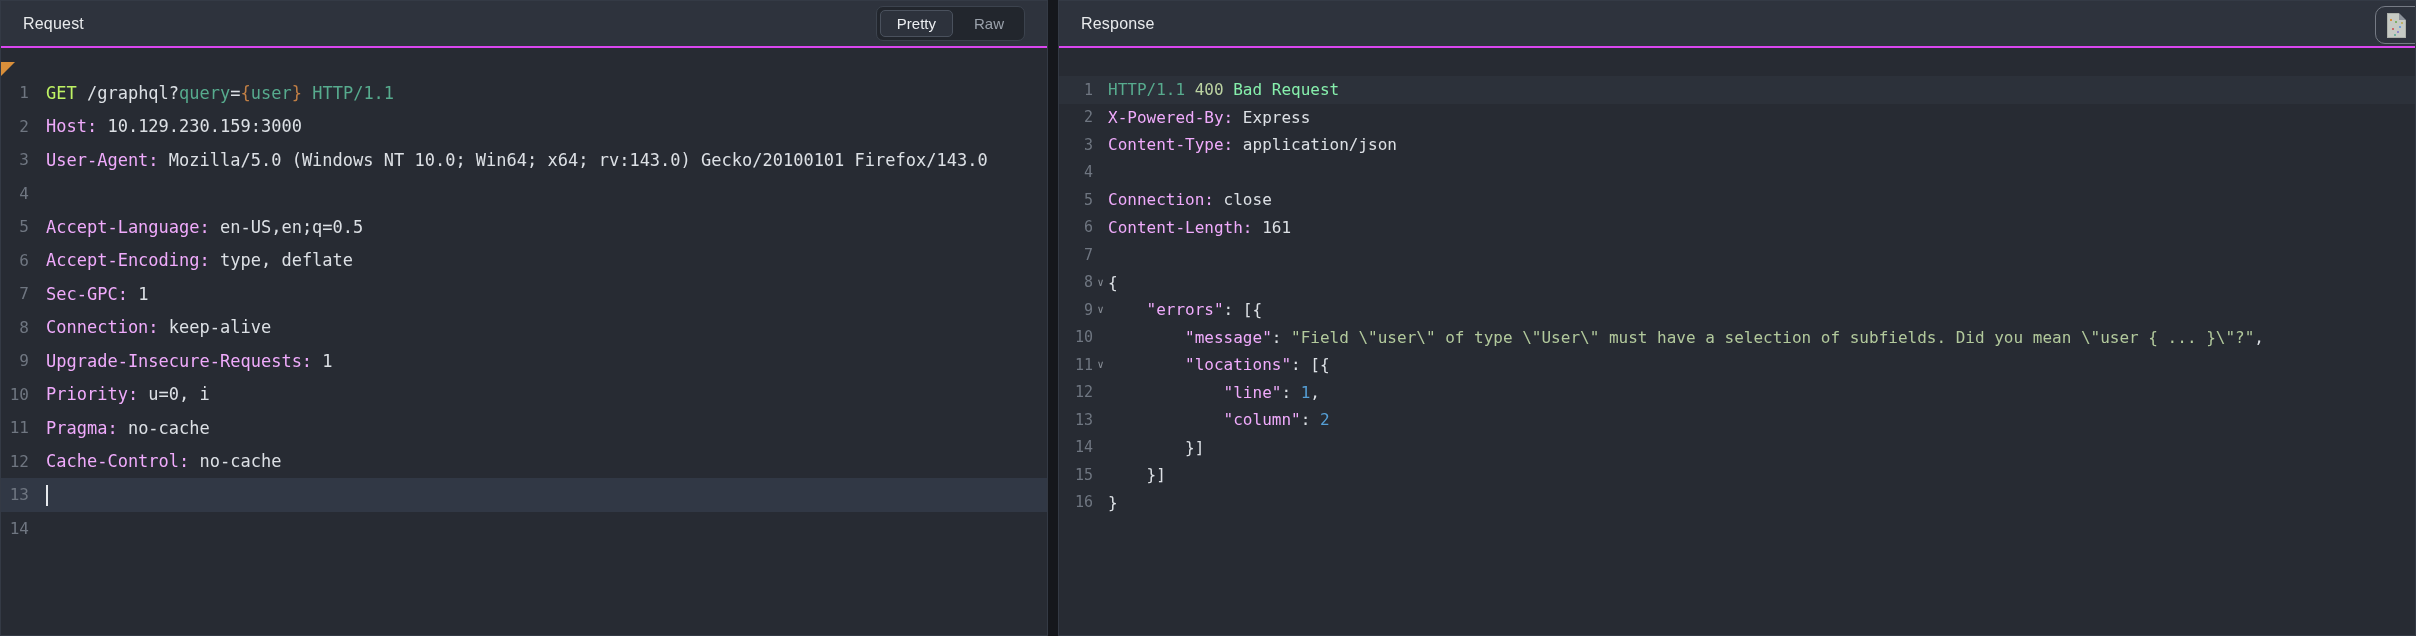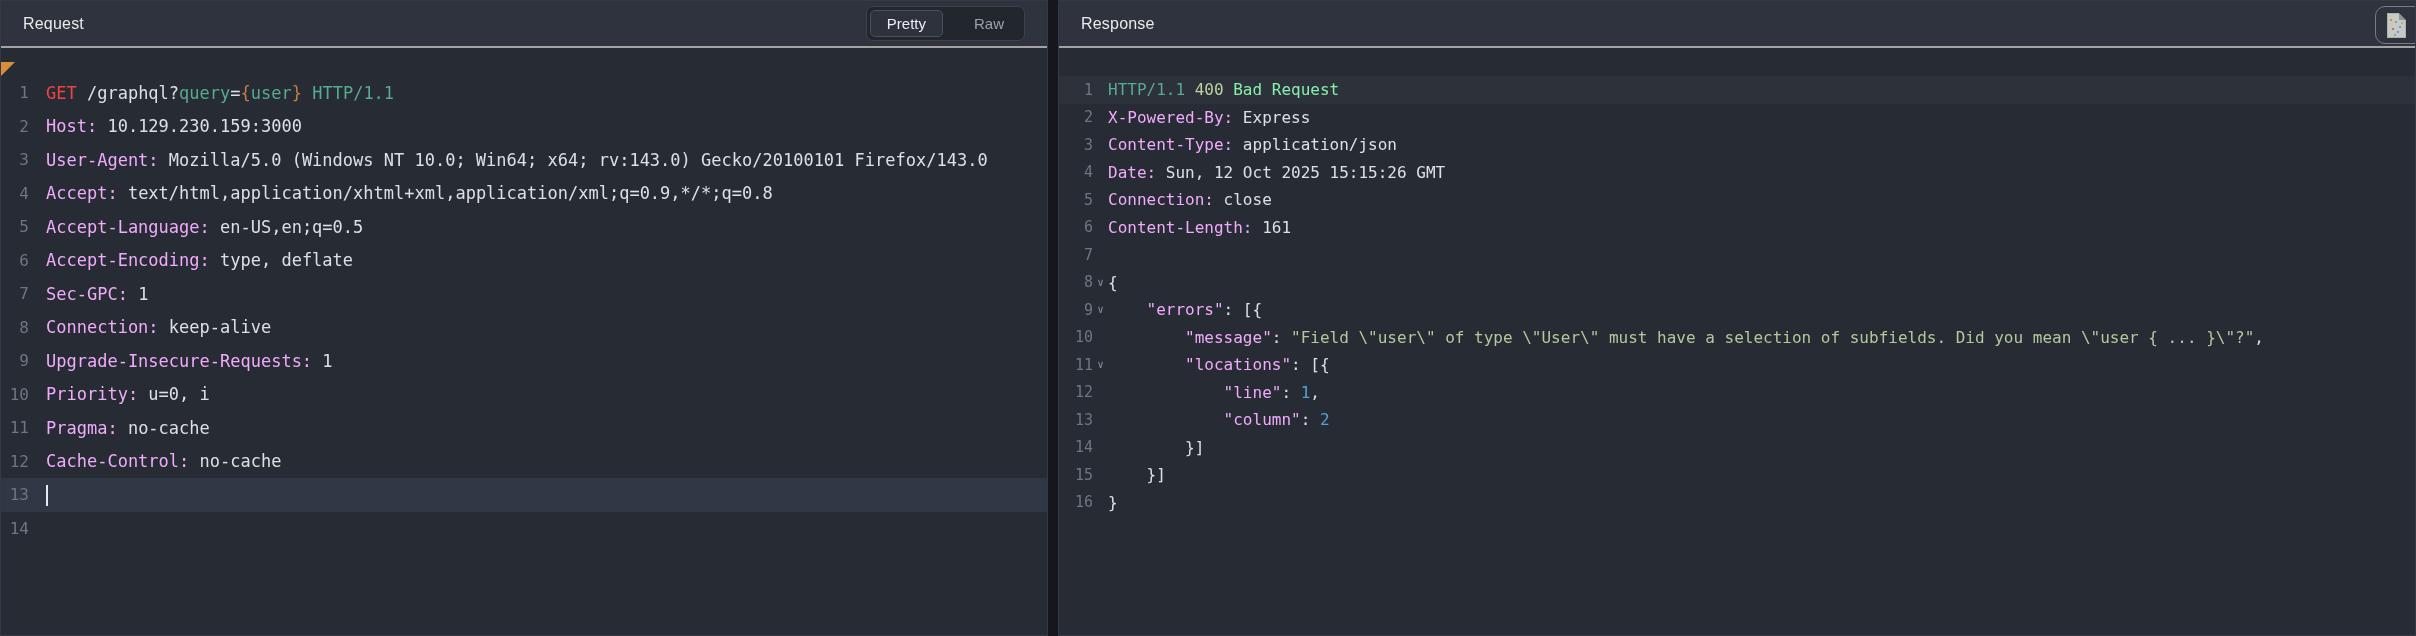--- a/index.html
+++ b/index.html
@@ -25,7 +25,7 @@
     position:relative;
     height:47px; flex:0 0 47px;
     background:#2e333d;
-    border-bottom:2px solid #a3a3a3;
+    border-bottom:2px solid #d946ef;
     display:flex; align-items:center;
     padding:0 22px;
     overflow:hidden;

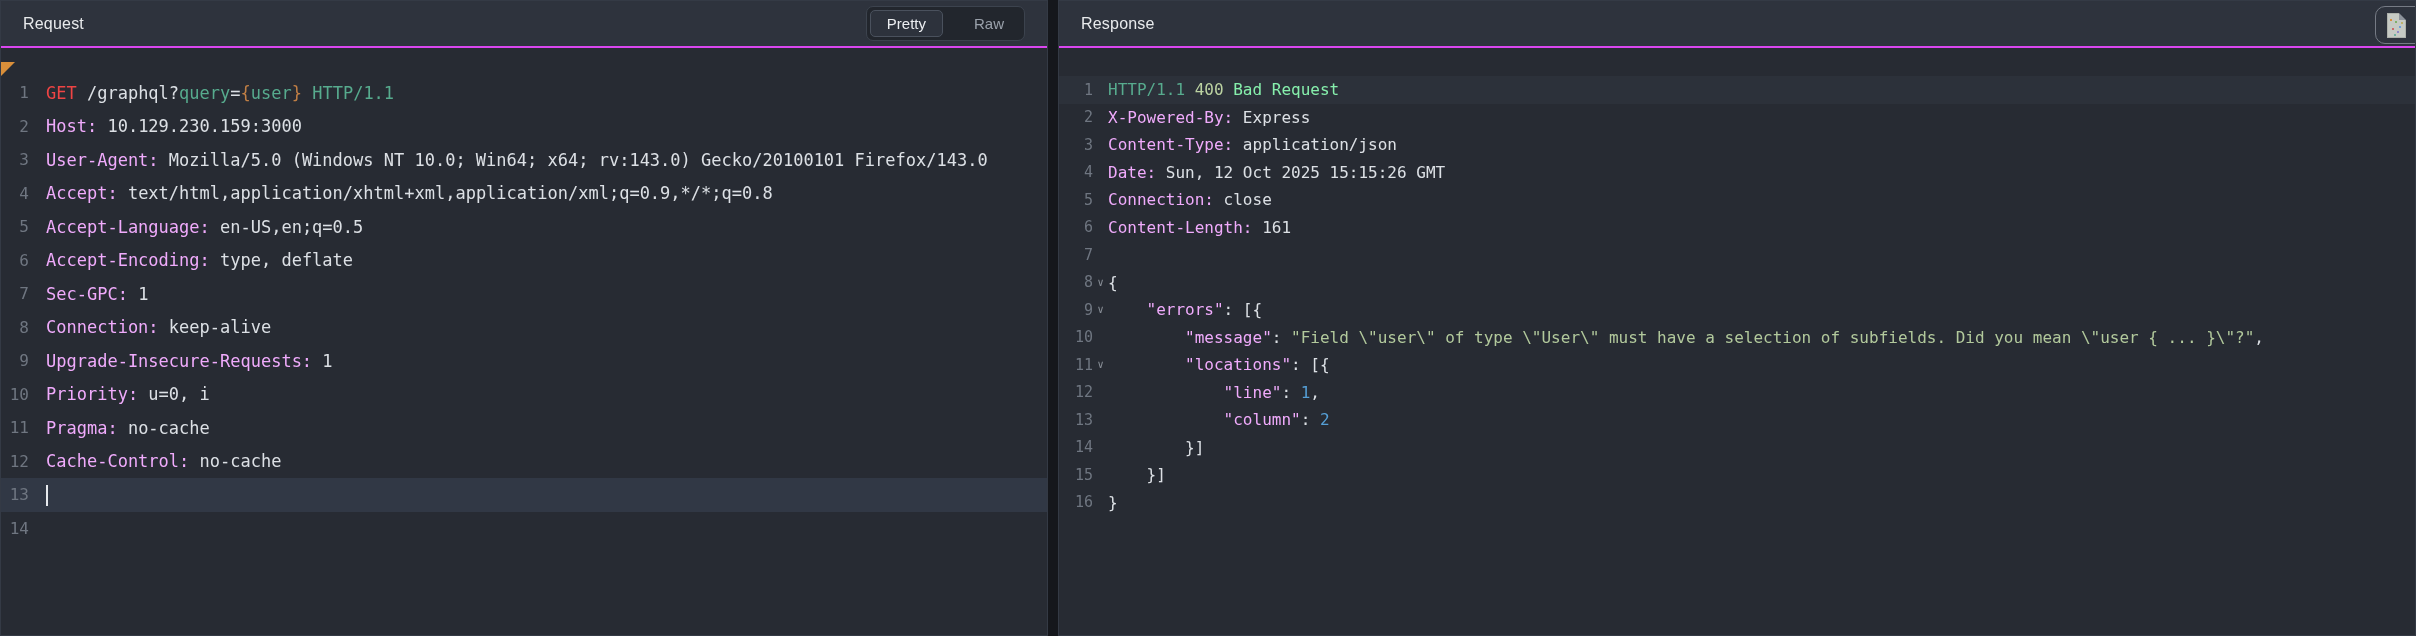--- a/index.html
+++ b/index.html
@@ -41,7 +41,7 @@
     border:1px solid #3c434e;
     border-radius:7px;
     padding:3px;
-    gap:14px;
+    gap:4px;
   }
   .tab {
     font-family:"Liberation Sans", sans-serif;

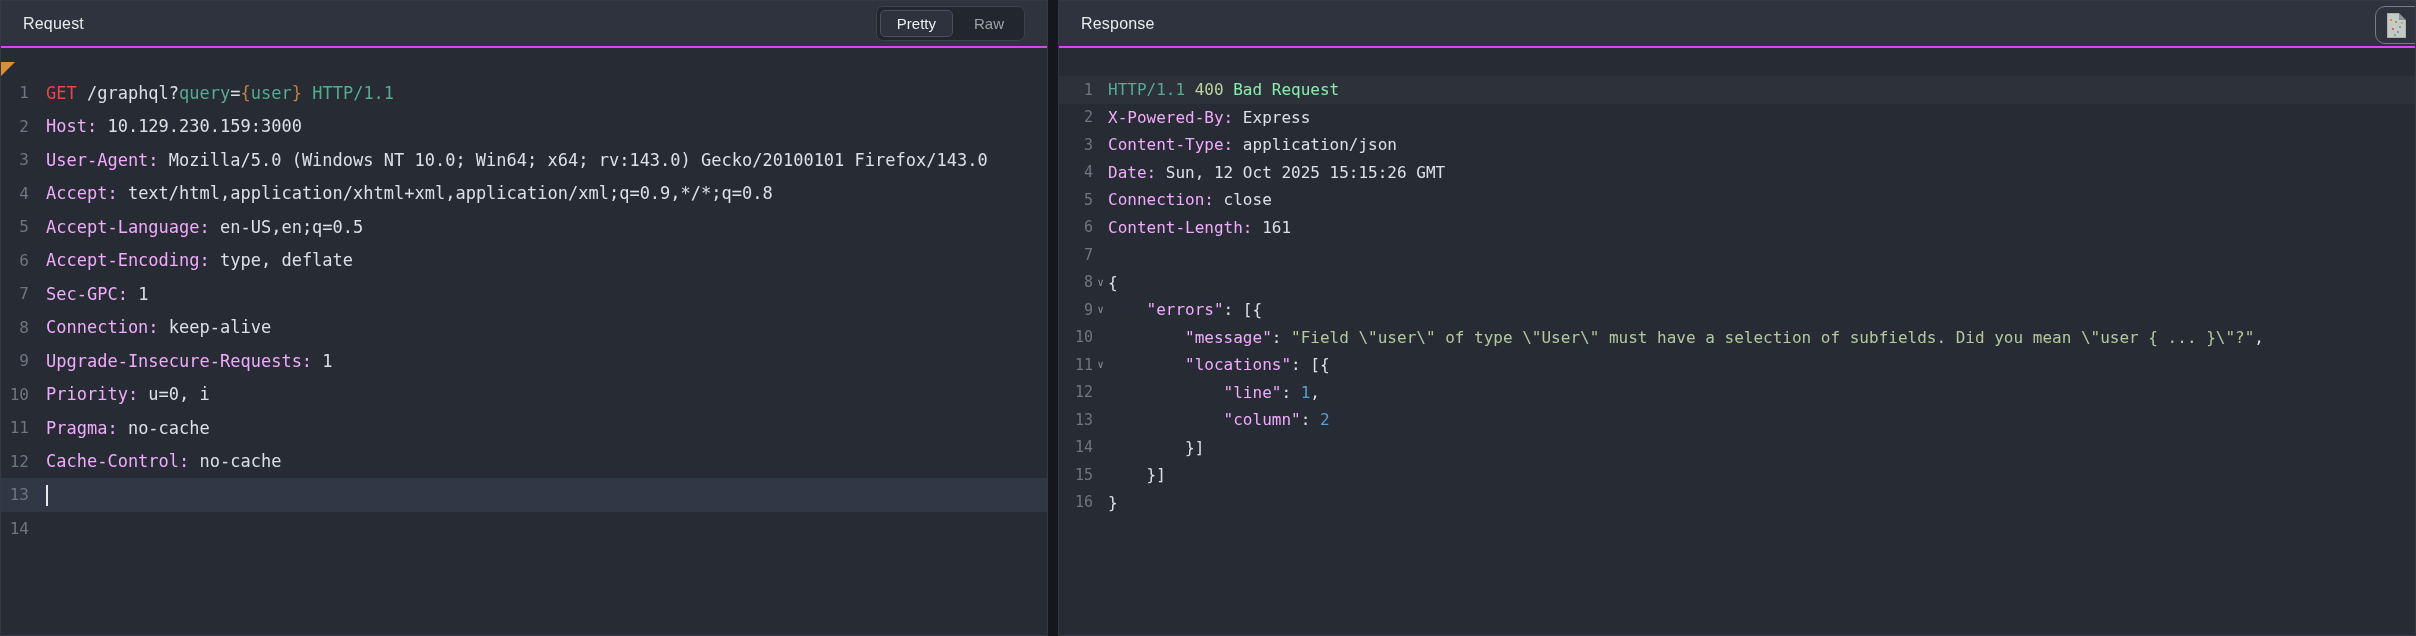--- a/index.html
+++ b/index.html
@@ -124,7 +124,7 @@
   .response .fold { width:15px; font-size:11px; }
   .code { white-space:pre; }
 
-  .method { color:#ef4444; }
+  .method { color:#bef264; }
   .reason { color:#86efac; }
   .ver    { color:#57ab8e; }
   .param  { color:#57ab8e;text-align:center; }

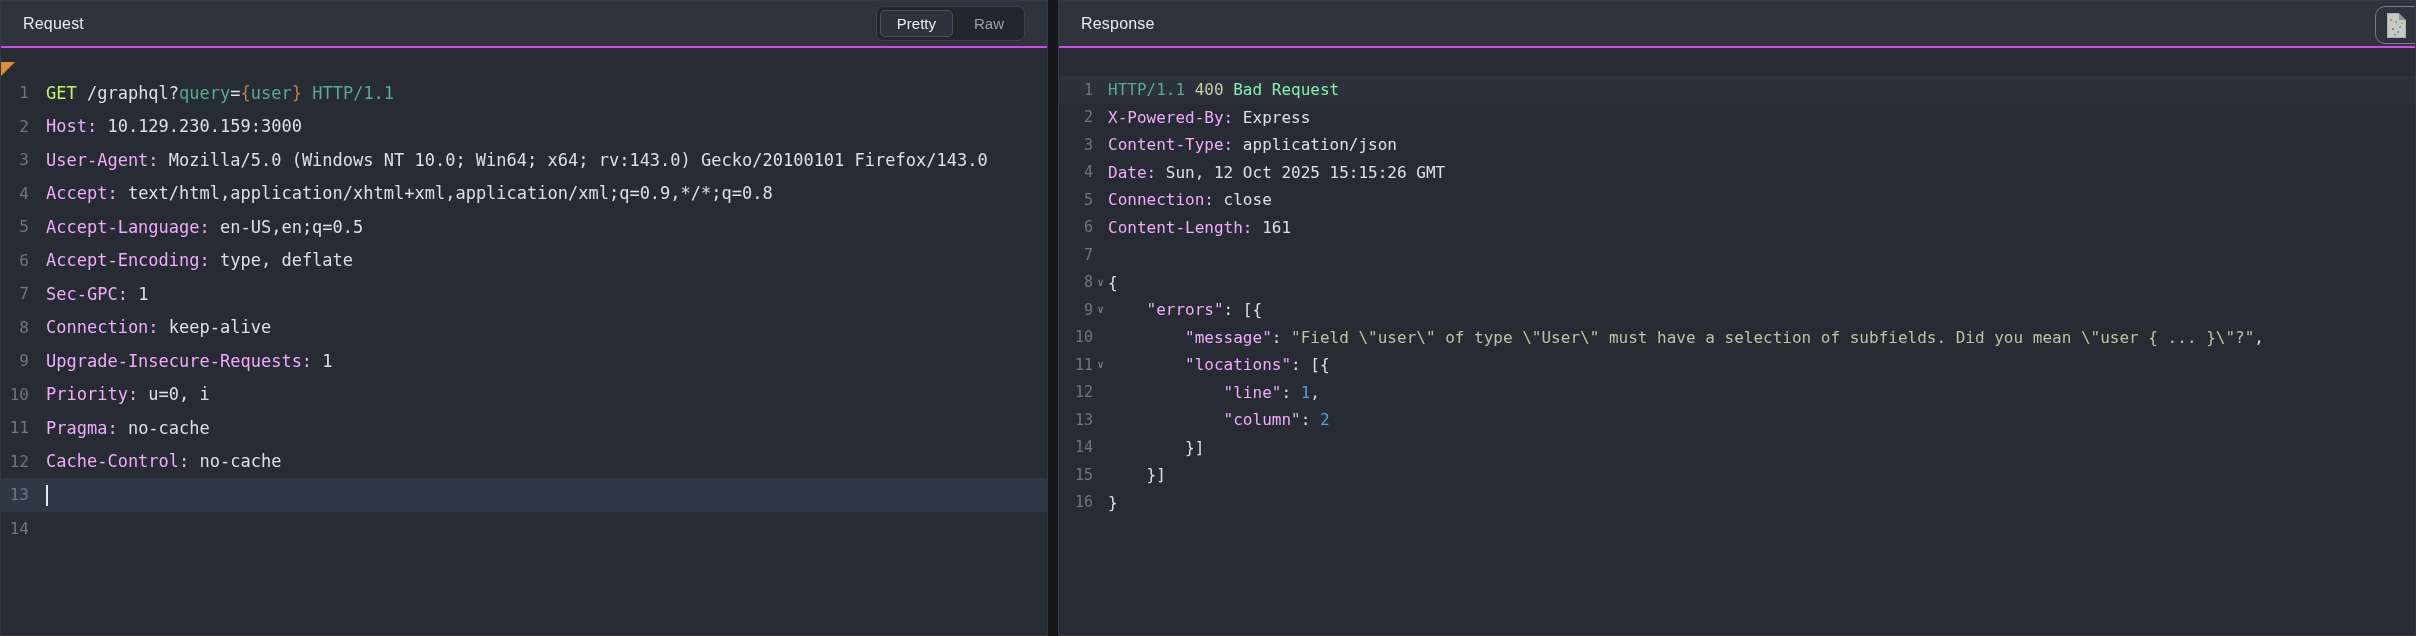--- a/index.html
+++ b/index.html
@@ -187,7 +187,7 @@
         <div class="line soft"><span class="ln">1</span><span class="fold"></span><span class="code"><span class="ver">HTTP/1.1</span><span class="status"> 400</span><span class="reason"> Bad Request</span></span></div>
         <div class="line"><span class="ln">2</span><span class="fold"></span><span class="code"><span class="key">X-Powered-By:</span><span class="plain"> Express</span></span></div>
         <div class="line"><span class="ln">3</span><span class="fold"></span><span class="code"><span class="key">Content-Type:</span><span class="plain"> application/json</span></span></div>
-        <div class="line"><span class="ln">4</span><span class="fold"></span><span class="code"><span class="key">Date:</span><span class="plain"> Sun, 12 Oct 2025 15:15:26 GMT</span></span></div>
+        <div class="line"><span class="ln">4</span><span class="fold"></span></div>
         <div class="line"><span class="ln">5</span><span class="fold"></span><span class="code"><span class="key">Connection:</span><span class="plain"> close</span></span></div>
         <div class="line"><span class="ln">6</span><span class="fold"></span><span class="code"><span class="key">Content-Length:</span><span class="plain"> 161</span></span></div>
         <div class="line"><span class="ln">7</span><span class="fold"></span><span class="code"></span></div>

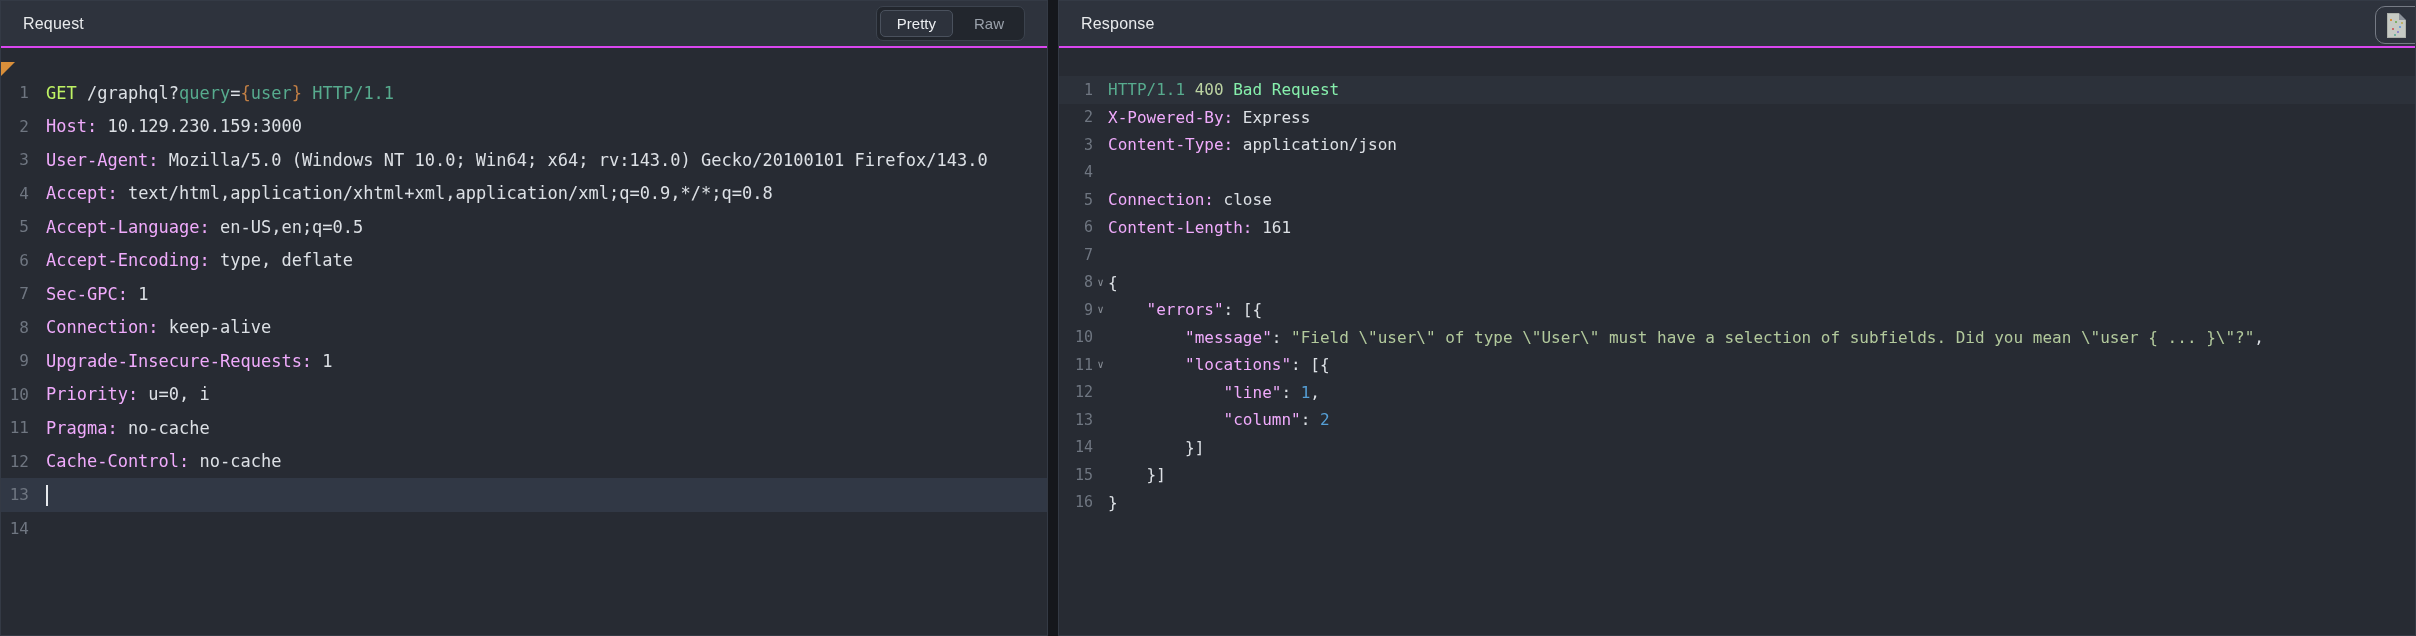--- a/index.html
+++ b/index.html
@@ -160,7 +160,7 @@
     <div class="line"><span class="ln">1</span><span class="fold"></span><span class="code"><span class="method">GET</span><span class="plain"> /graphql?</span><span class="param">query</span><span class="plain">=</span><span class="brace">{</span><span class="param">user</span><span class="brace">}</span><span class="ver"> HTTP/1.1</span></span></div>
         <div class="line"><span class="ln">2</span><span class="fold"></span><span class="code"><span class="key">Host:</span><span class="plain"> 10.129.230.159:3000</span></span></div>
         <div class="line"><span class="ln">3</span><span class="fold"></span><span class="code"><span class="key">User-Agent:</span><span class="plain"> Mozilla/5.0 (Windows NT 10.0; Win64; x64; rv:143.0) Gecko/20100101 Firefox/143.0</span></span></div>
-        <div class="line"><span class="ln">4</span><span class="fold"></span><span class="code"><span class="key">Accept:</span><span class="plain"> text/html,application/xhtml+xml,application/xml;q=0.9,*/*;q=0.8</span></span></div>
+        <div class="line"><span class="ln">4</span><span class="fold"></span></div>
         <div class="line"><span class="ln">5</span><span class="fold"></span><span class="code"><span class="key">Accept-Language:</span><span class="plain"> en-US,en;q=0.5</span></span></div>
         <div class="line"><span class="ln">6</span><span class="fold"></span><span class="code"><span class="key">Accept-Encoding:</span><span class="plain"> type, deflate</span></span></div>
         <div class="line"><span class="ln">7</span><span class="fold"></span><span class="code"><span class="key">Sec-GPC:</span><span class="plain"> 1</span></span></div>

